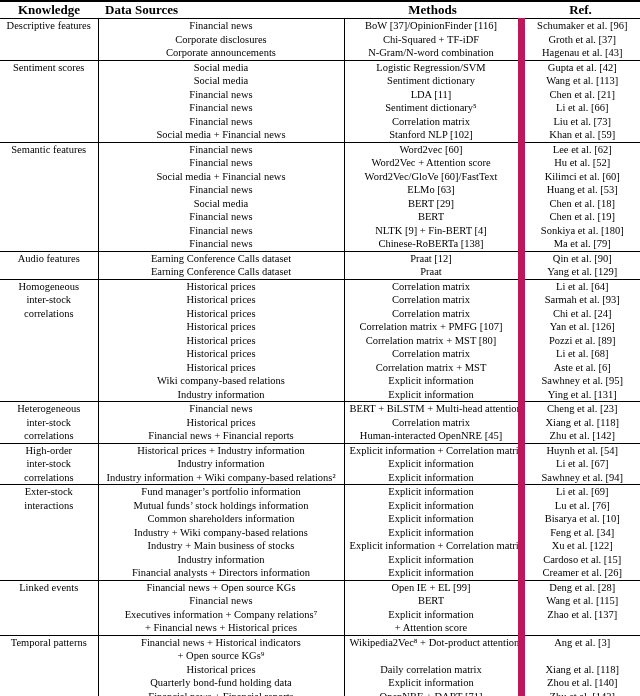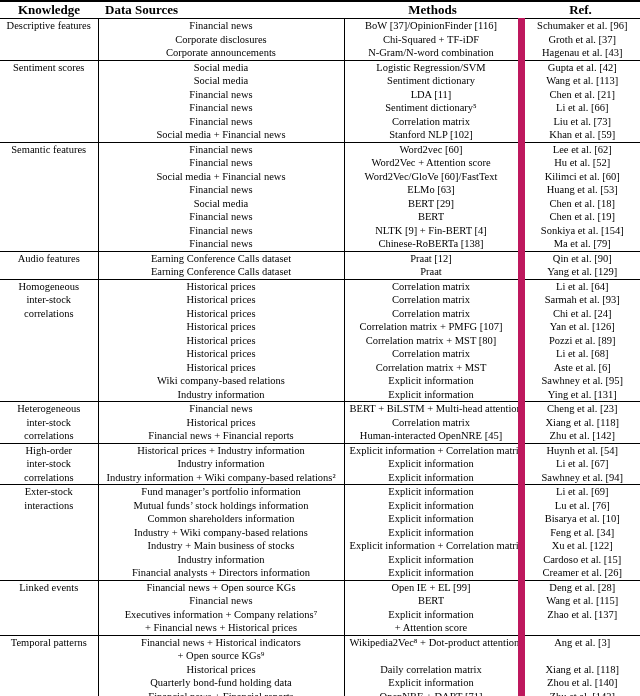--- a/index.html
+++ b/index.html
@@ -175,7 +175,7 @@
       <tr>
         <td class="source">Financial news</td>
         <td class="method">NLTK [9] + Fin-BERT [4]</td>
-        <td class="ref">Sonkiya et al. [154]</td>
+        <td class="ref">Sonkiya et al. [180]</td>
       </tr>
       <tr>
         <td class="source">Financial news</td>

